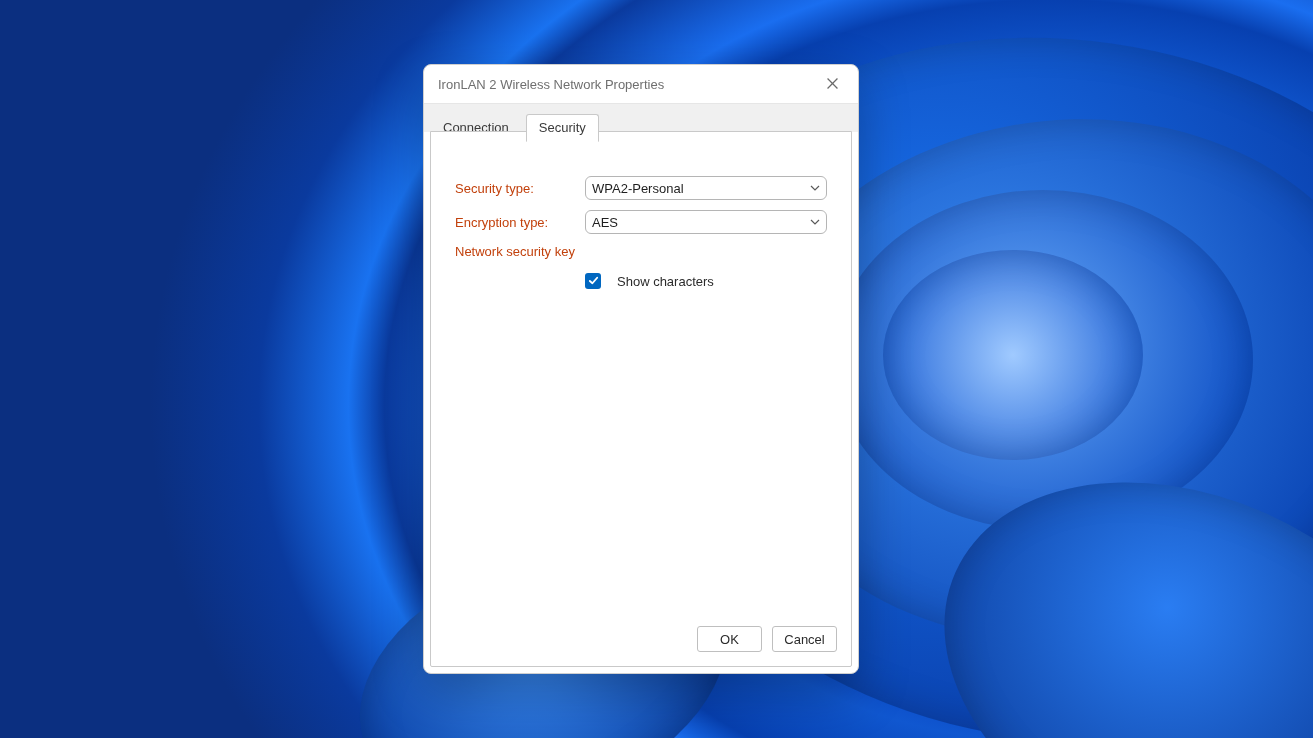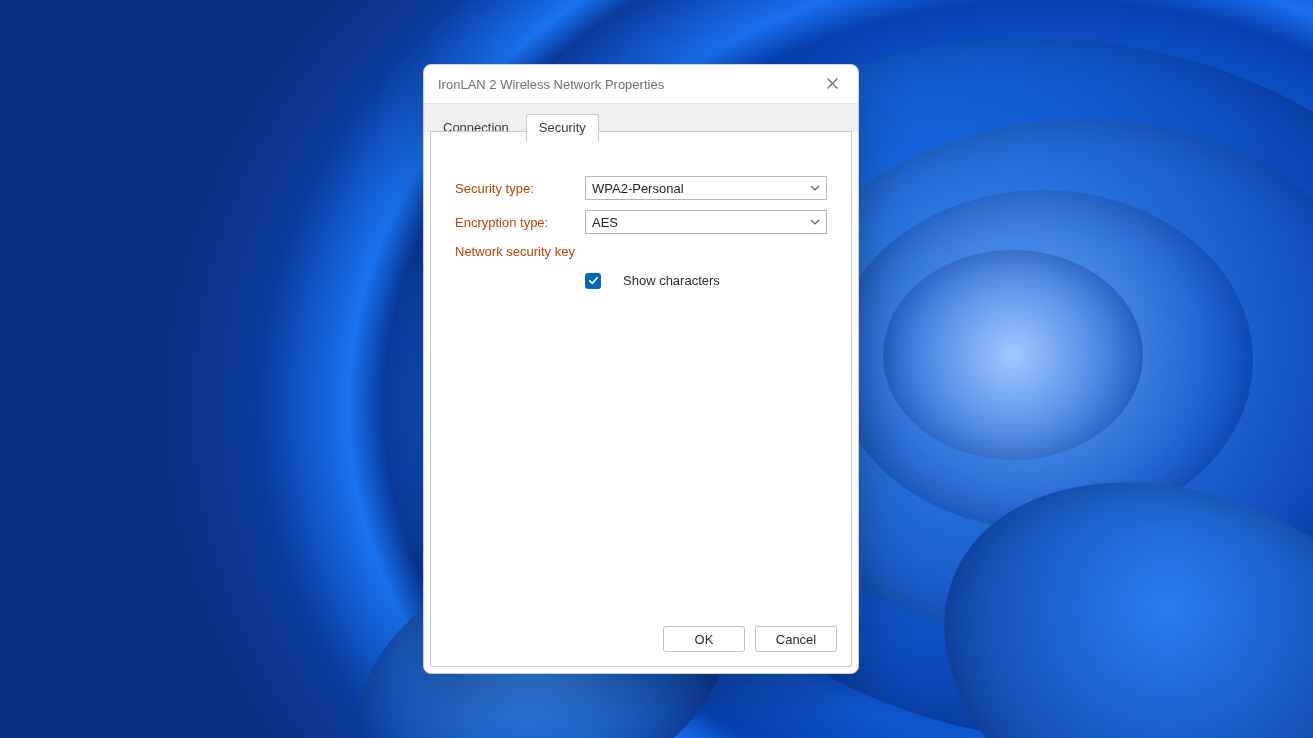--- a/index.html
+++ b/index.html
@@ -144,7 +144,7 @@
     flex: 1;
     height: 24px;
     border: 1px solid #b5b5b5;
-    border-radius: 0;
+    border-radius: 6px;
     display: flex;
     align-items: center;
     padding: 0 6px;

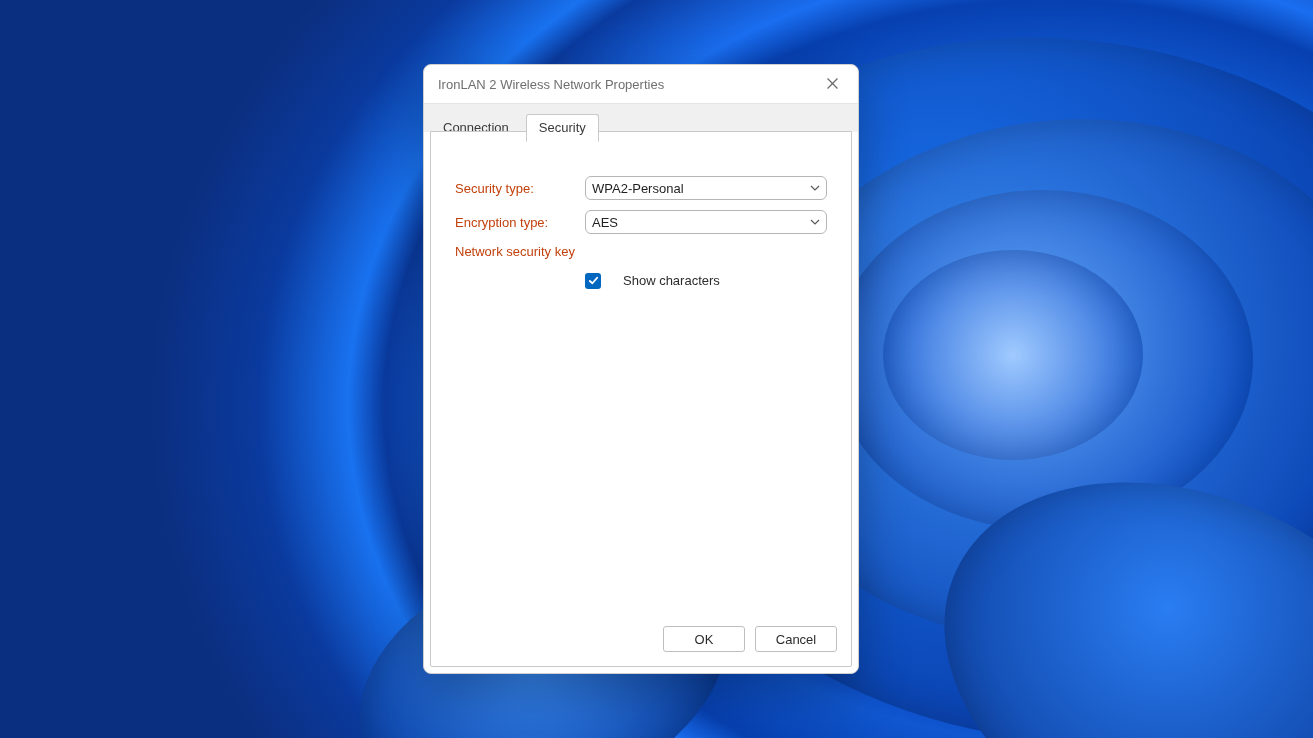--- a/index.html
+++ b/index.html
@@ -175,9 +175,10 @@
 
   .check-row {
     display: flex;
+    align-items: center;
     margin-top: 14px;
     margin-left: 130px;
-    gap: 22px;
+    gap: 16px;
   }
   .checkbox {
     width: 16px;

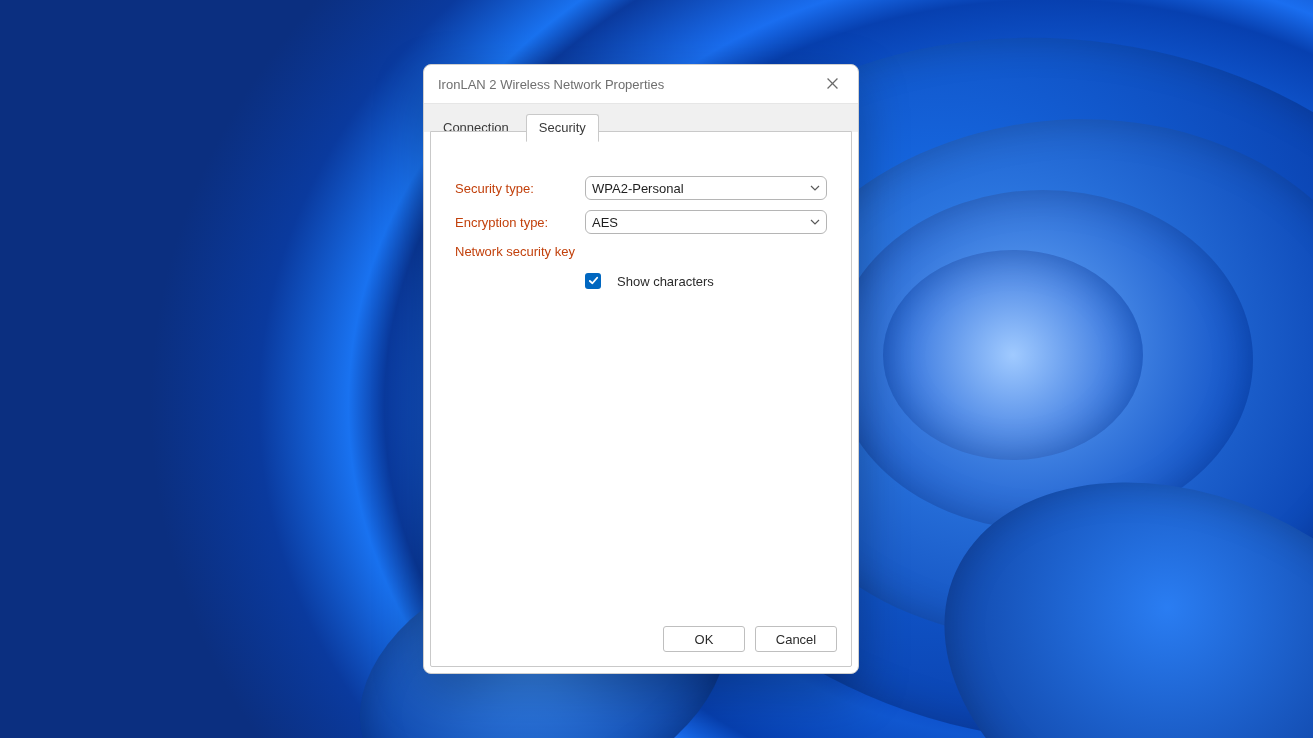--- a/index.html
+++ b/index.html
@@ -215,7 +215,7 @@
     gap: 10px;
   }
   .dlg-btn {
-    width: 82px;
+    width: 65px;
     height: 26px;
     border: 1px solid #bfbfbf;
     background: #ffffff;

